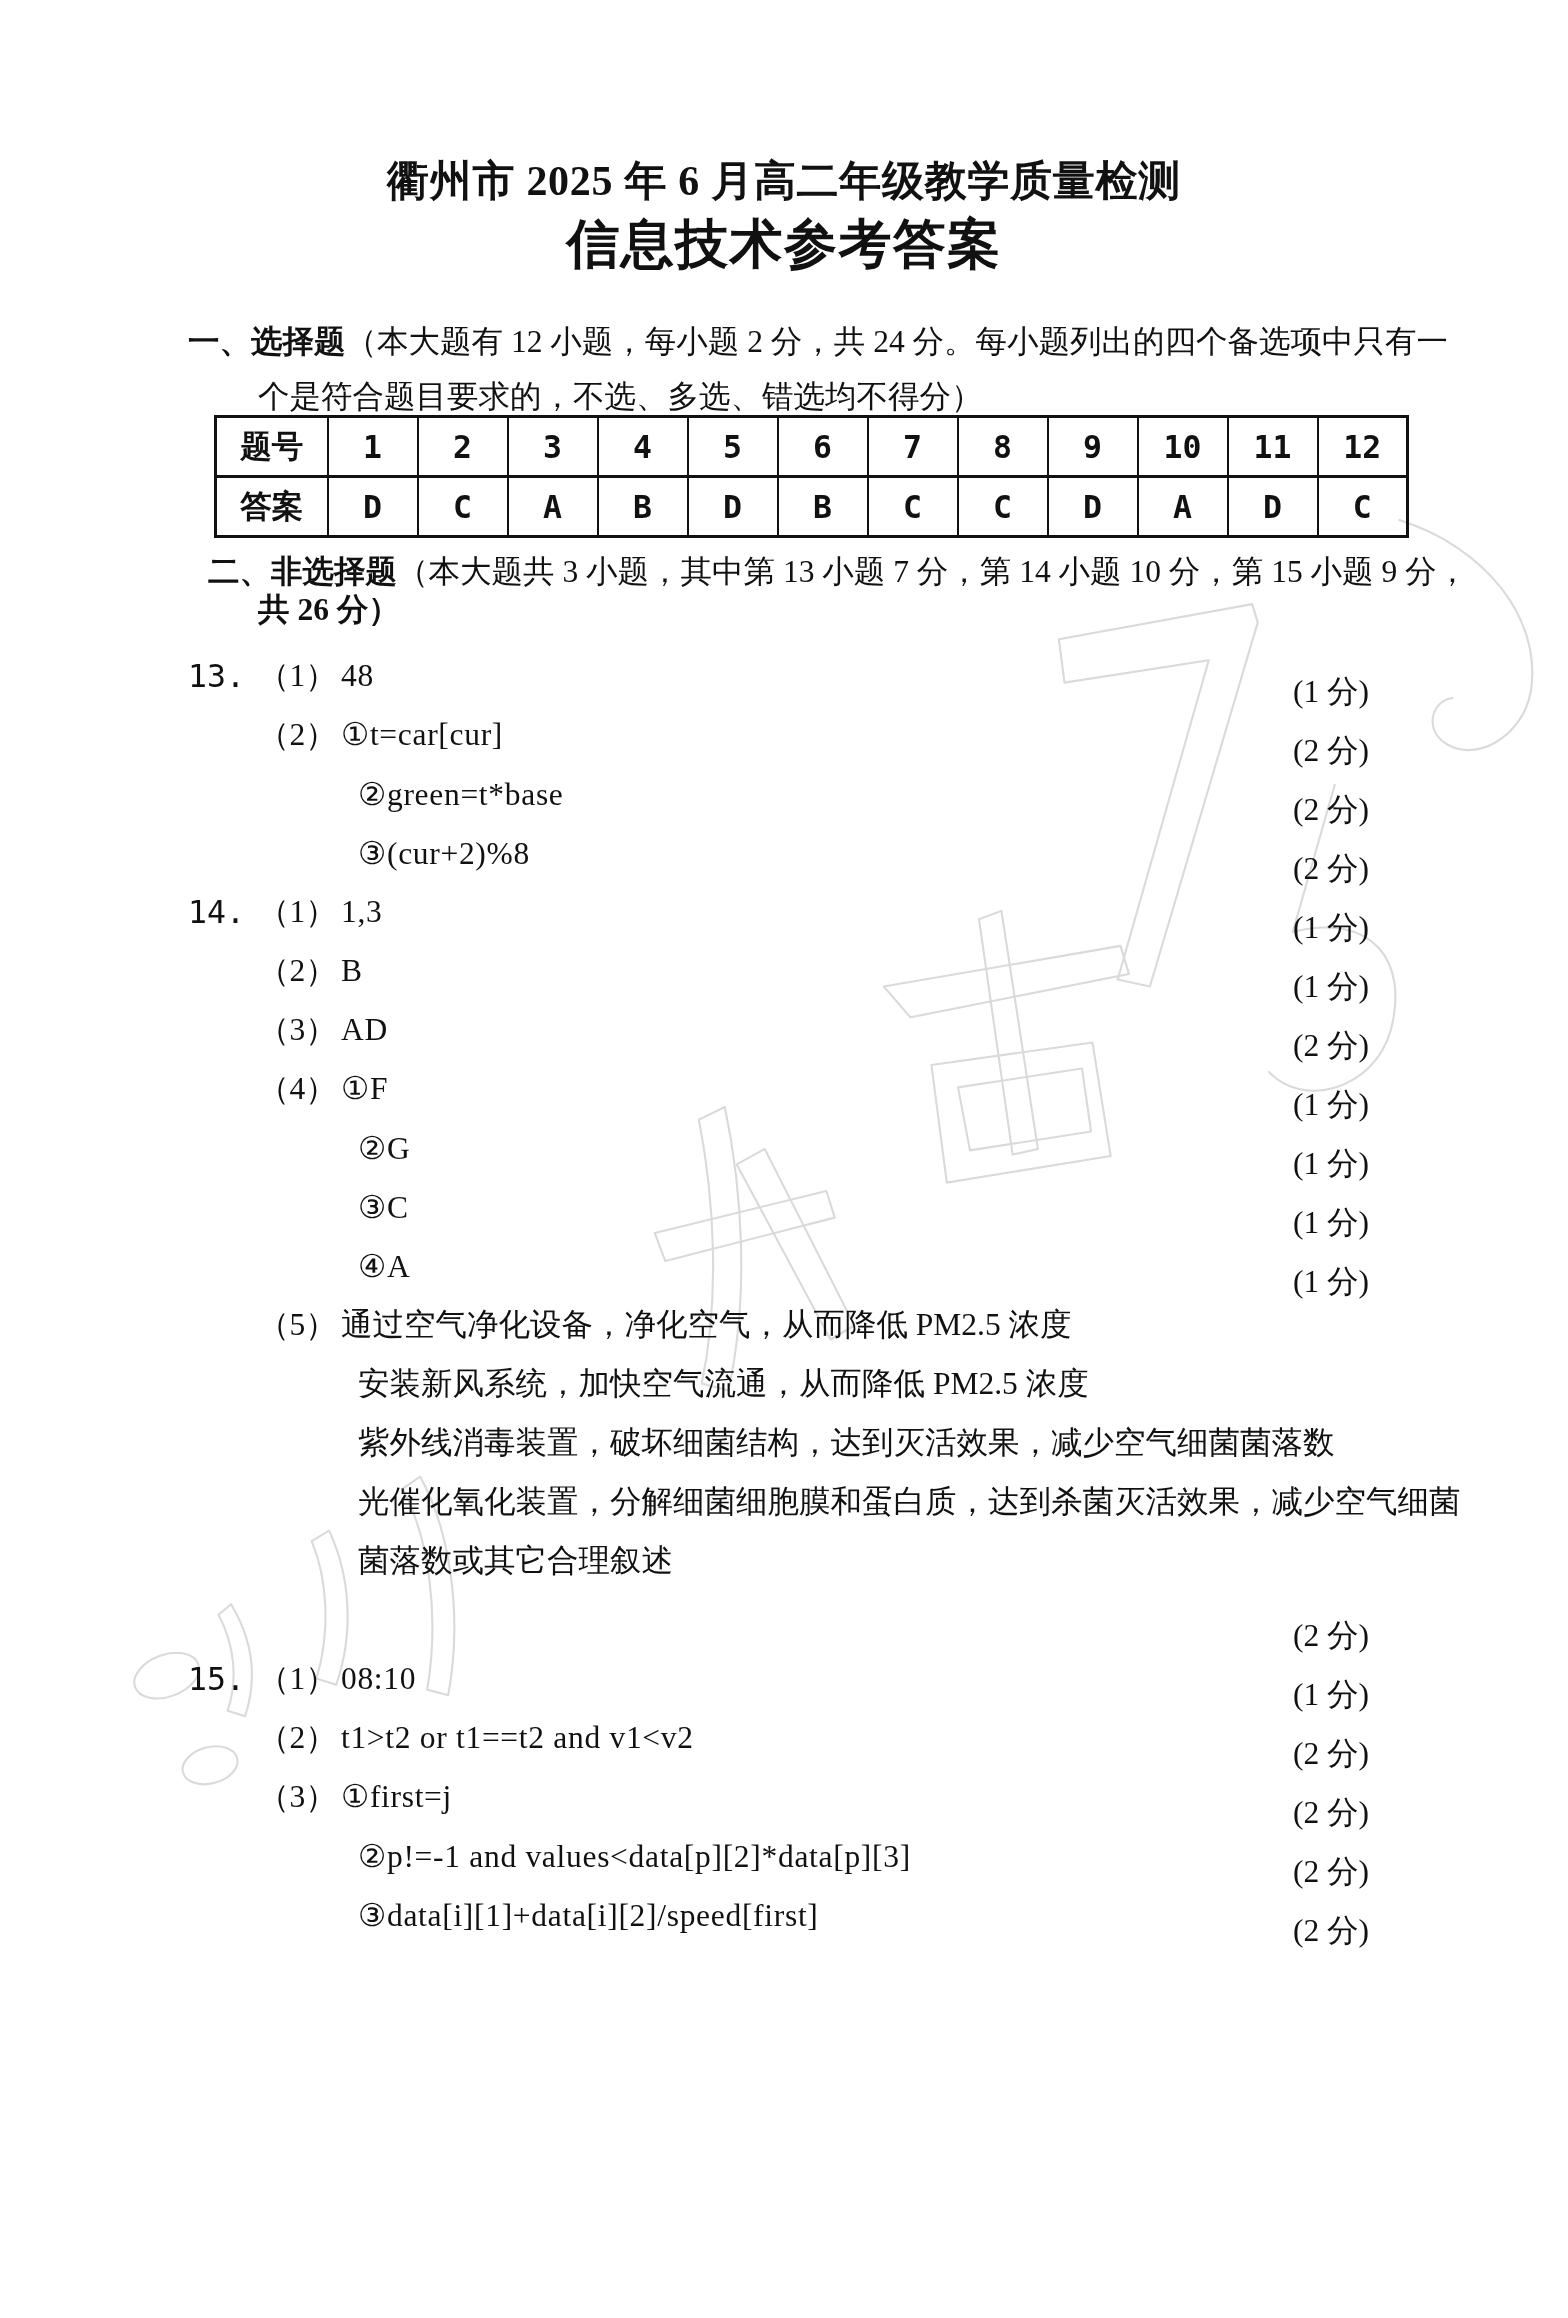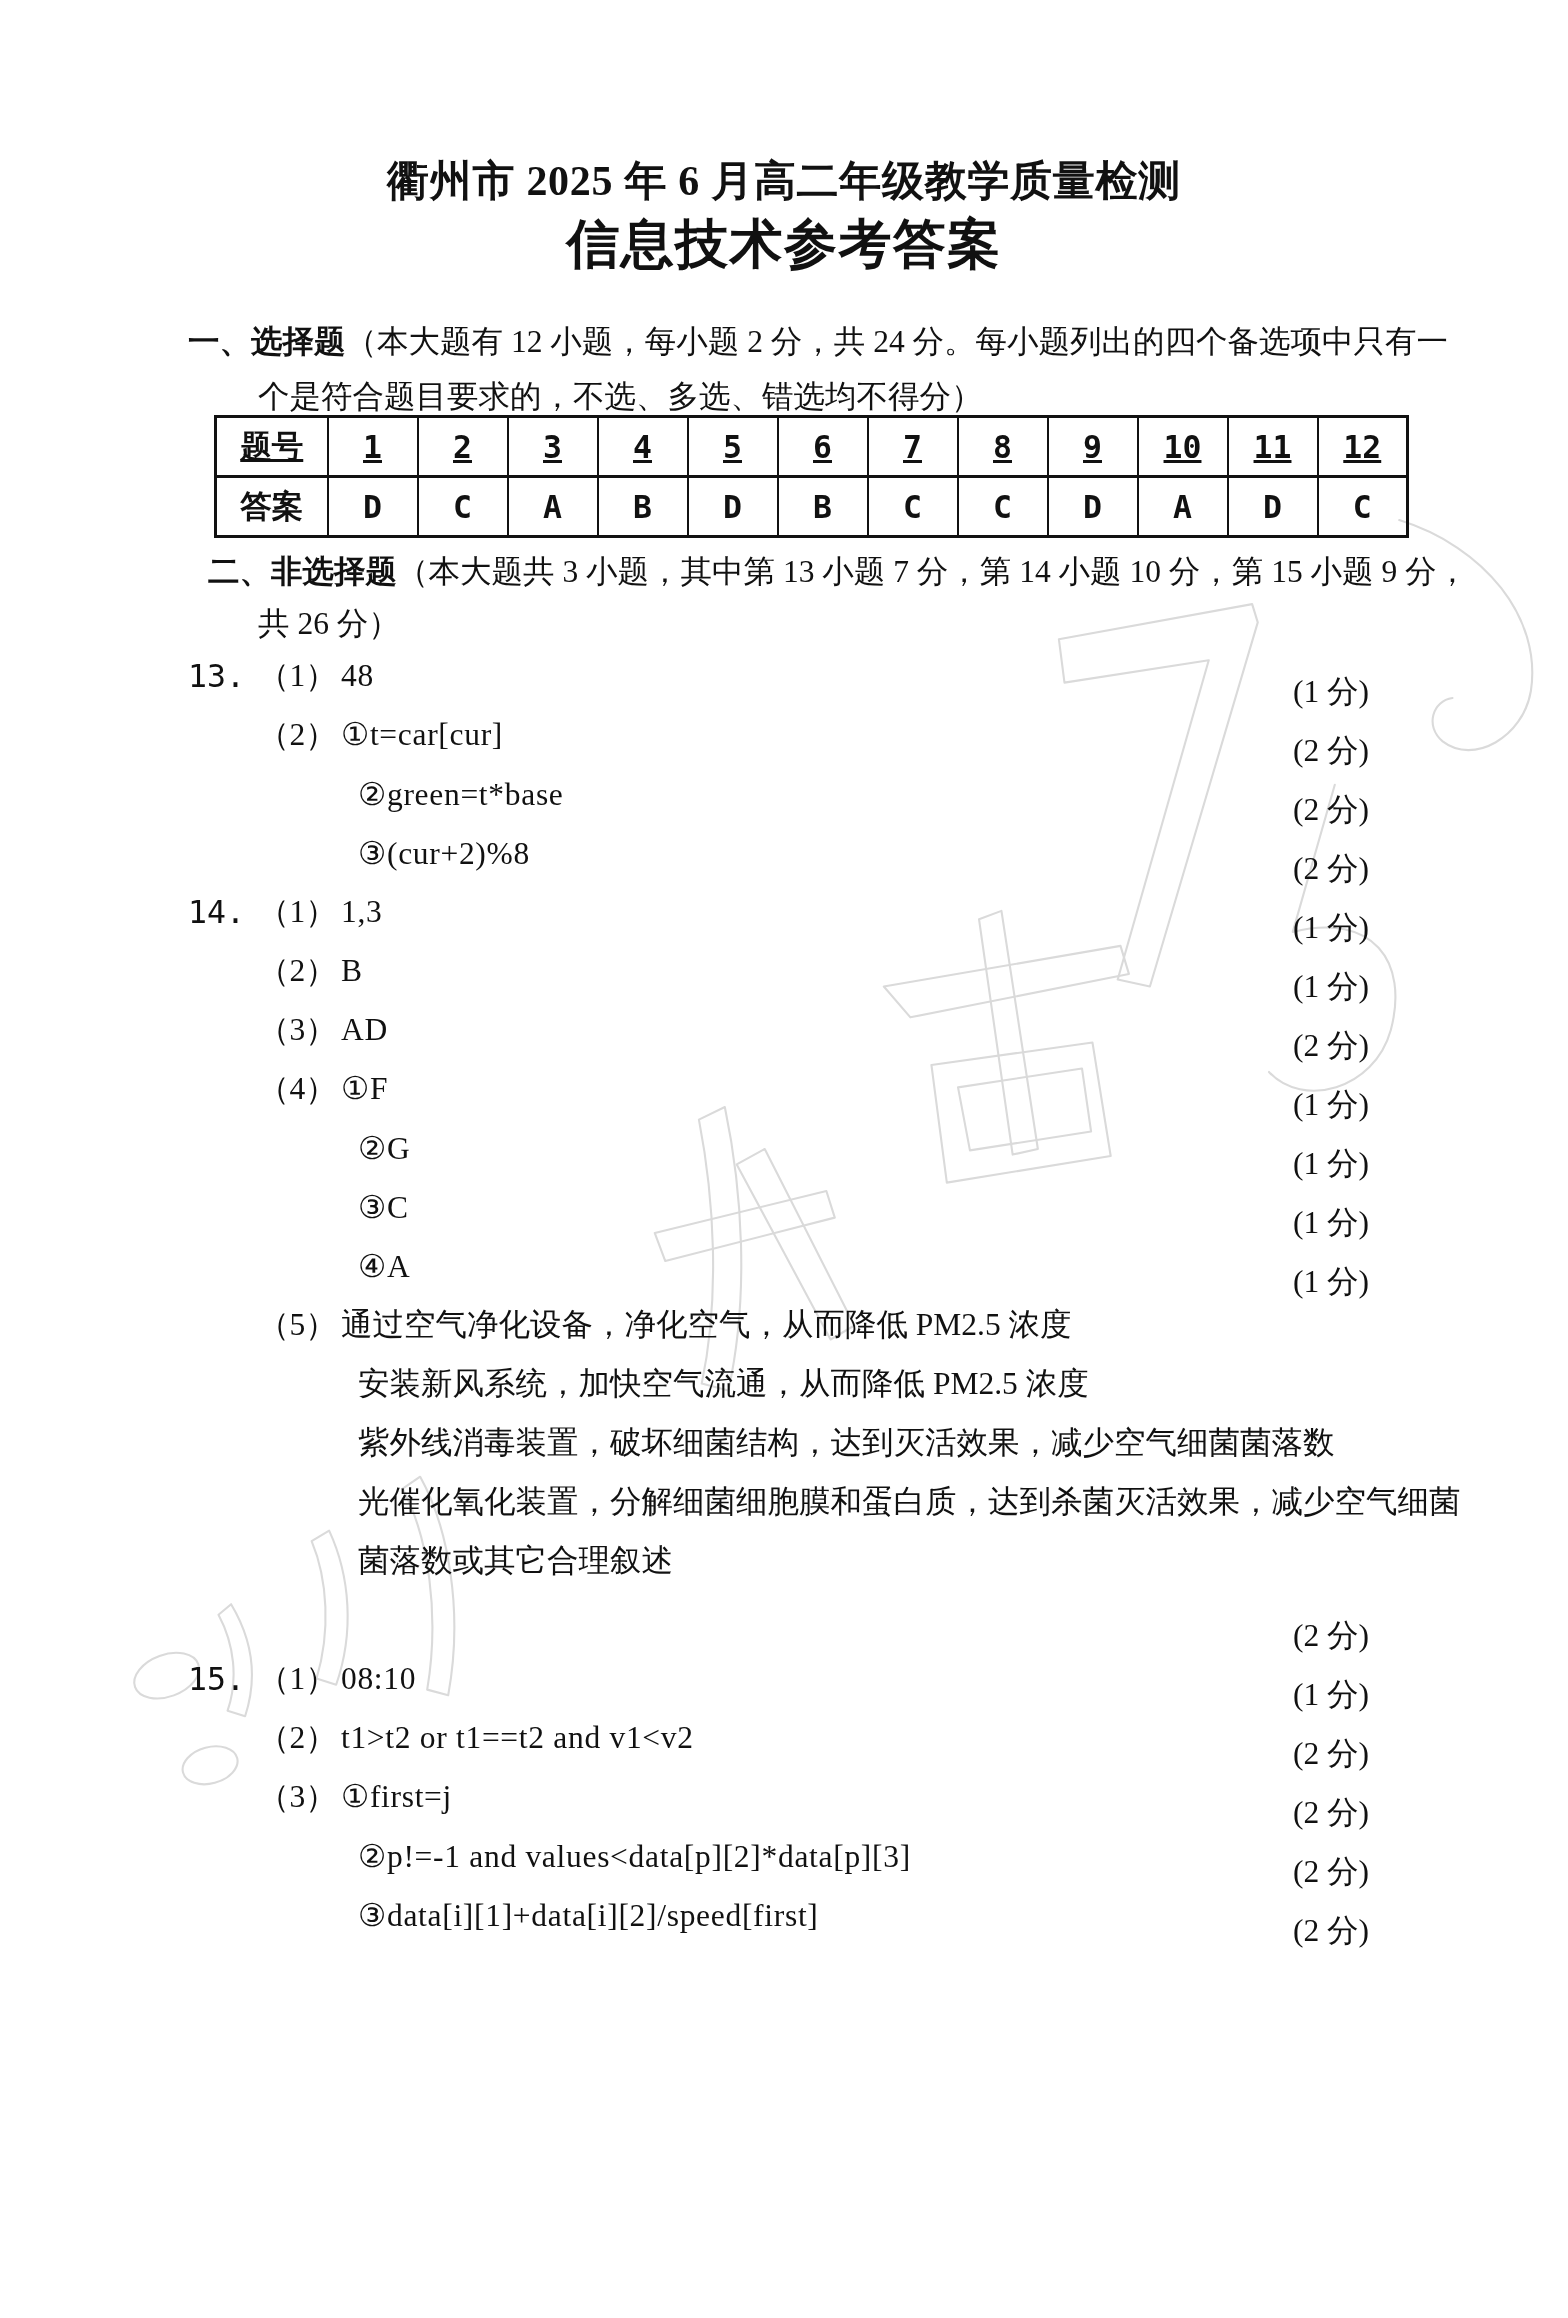--- a/index.html
+++ b/index.html
@@ -41,7 +41,7 @@
     border:2.1px solid #111;height:57px;text-align:center;vertical-align:middle;
     font-size:31.5px;padding:0;
   }
-  table.mc tr.head td{border-bottom:3.5px solid #111;text-decoration:underline;}
+  table.mc tr.head td{border-bottom:3.5px solid #111;}
   td.rowhead{font-family:"Liberation Serif","DejaVu Serif",serif;font-weight:600;}
   td.val{font-family:"DejaVu Sans Mono","Liberation Mono","DejaVu Sans",monospace;font-weight:bold;font-size:32px;}
 

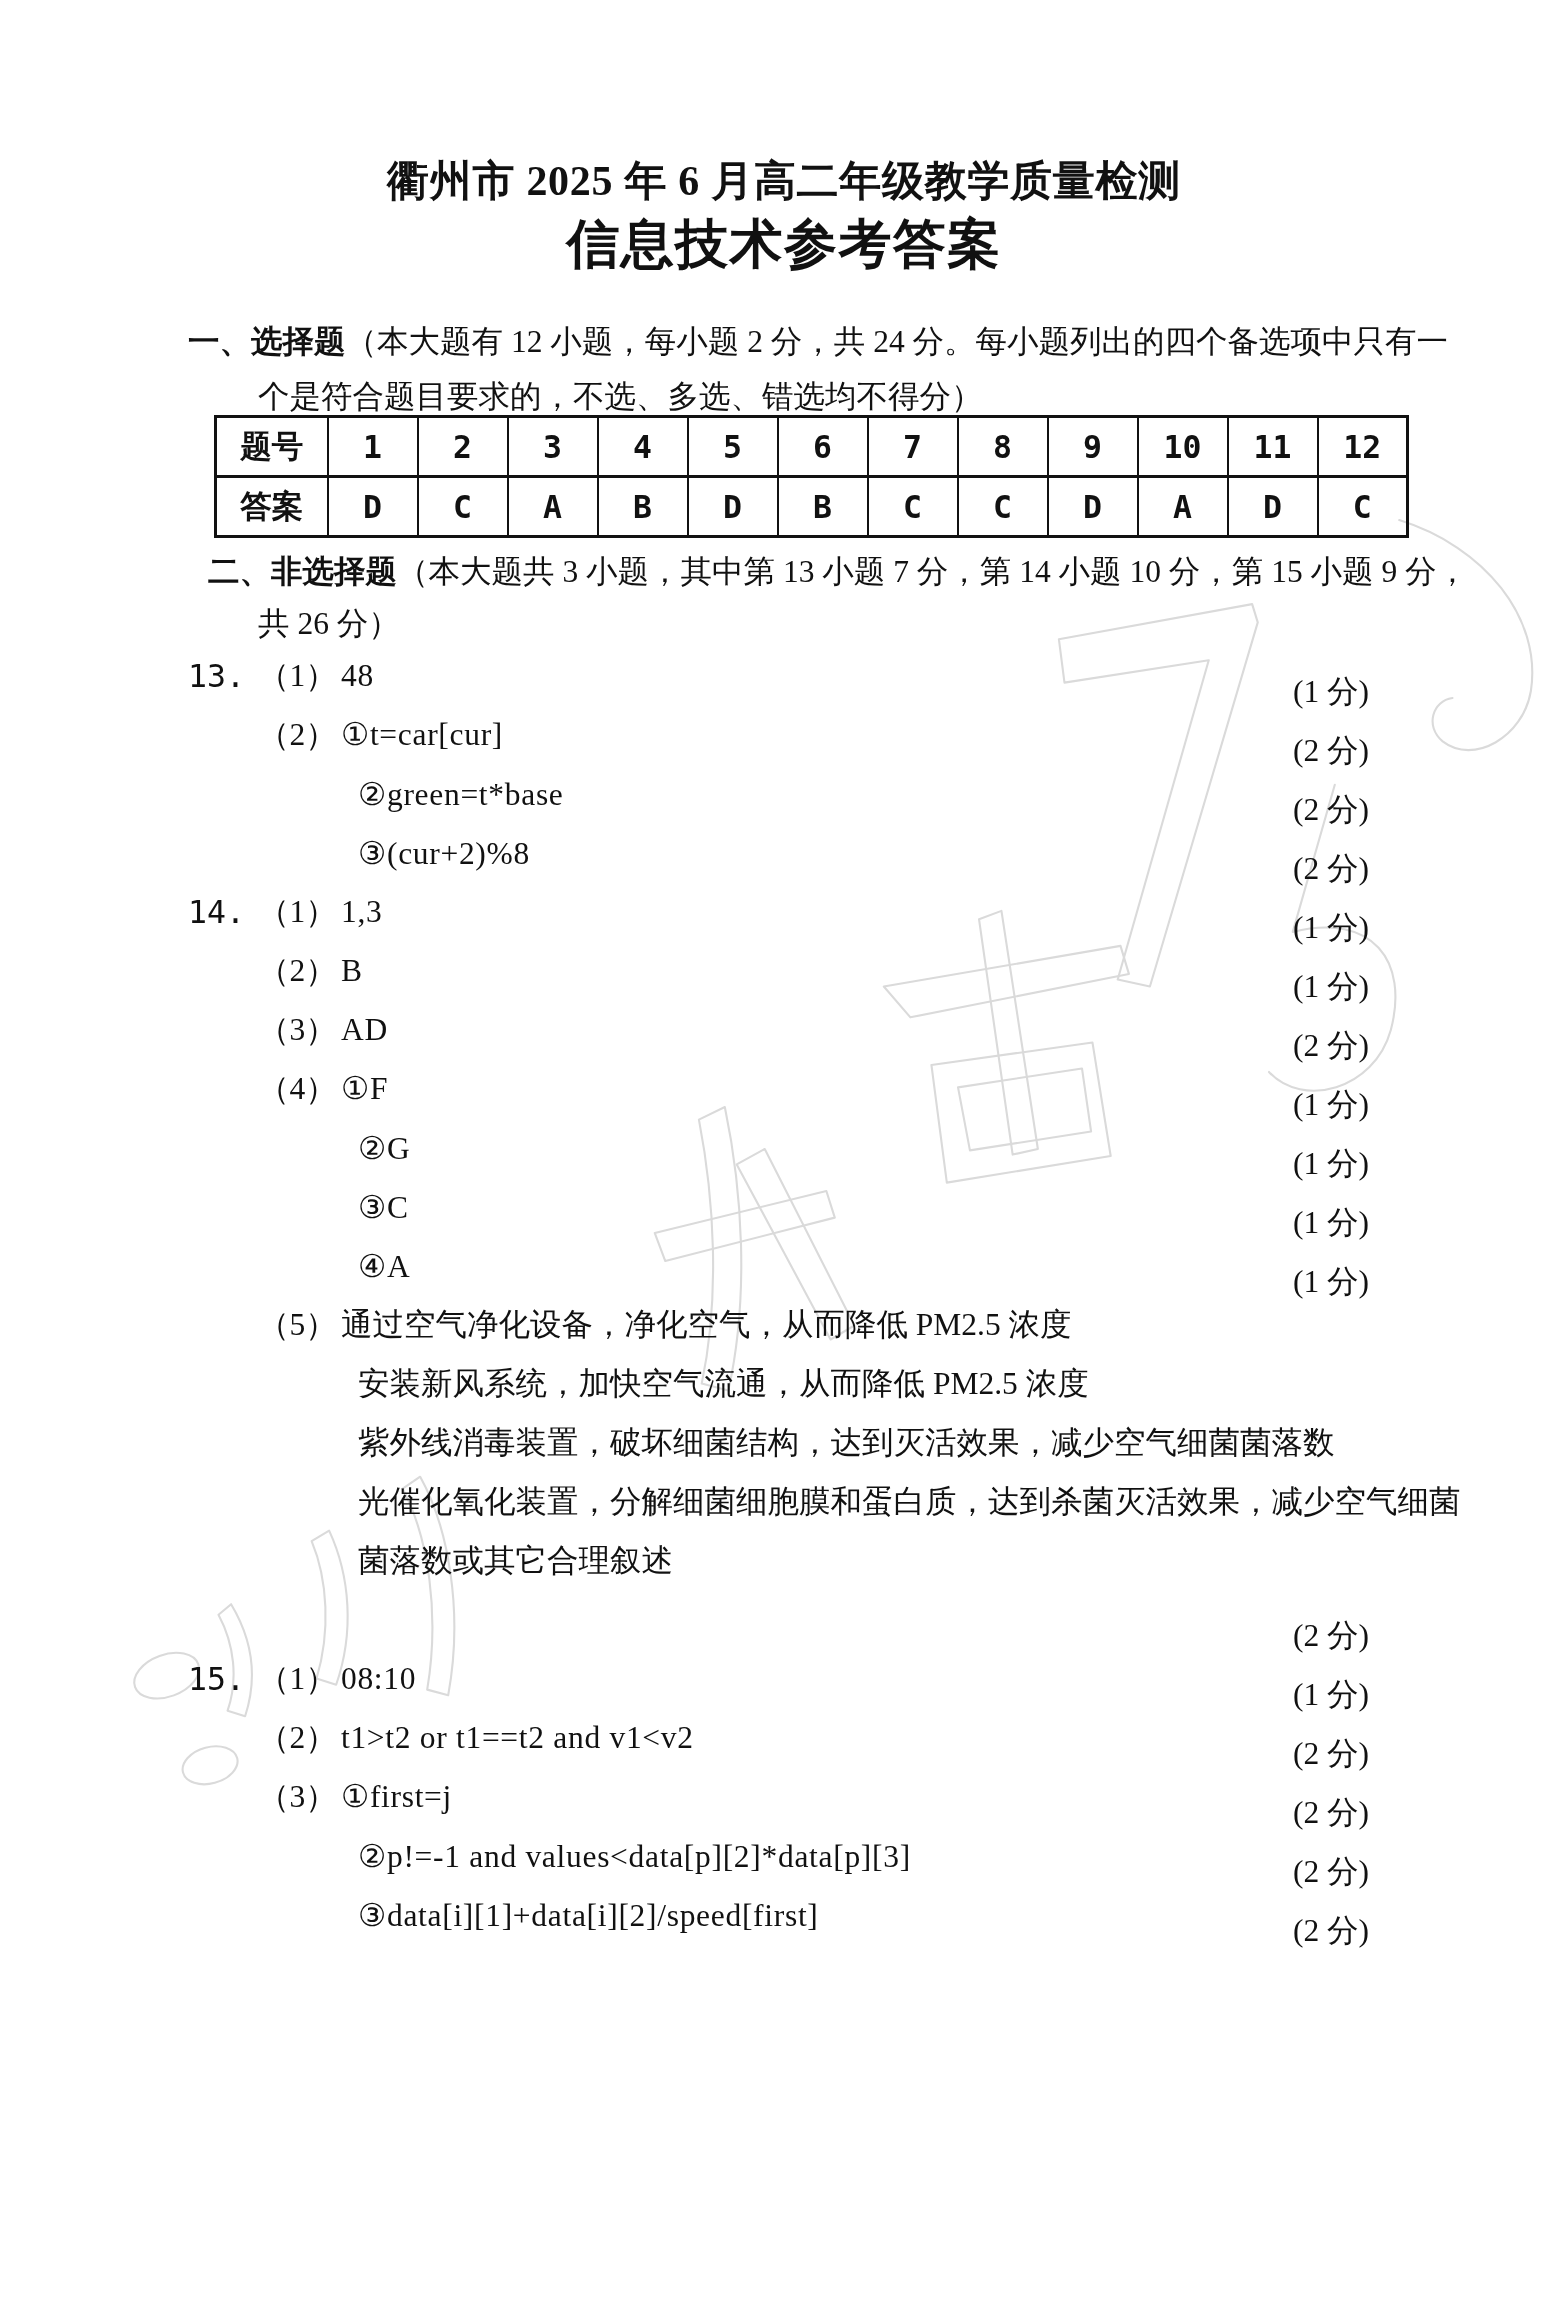--- a/index.html
+++ b/index.html
@@ -30,7 +30,7 @@
   #sec1-l1{left:188px;top:322px;}
   #sec1-l2{left:258px;top:377px;}
   #sec2-l1{left:188px;top:552px;margin-left:20px;}
-  #sec2-l2{left:258px;top:604px;}
+  #sec2-l2{left:258px;top:590px;font-weight:bold;}
 
   table.mc{
     position:absolute;left:214px;top:415px;

